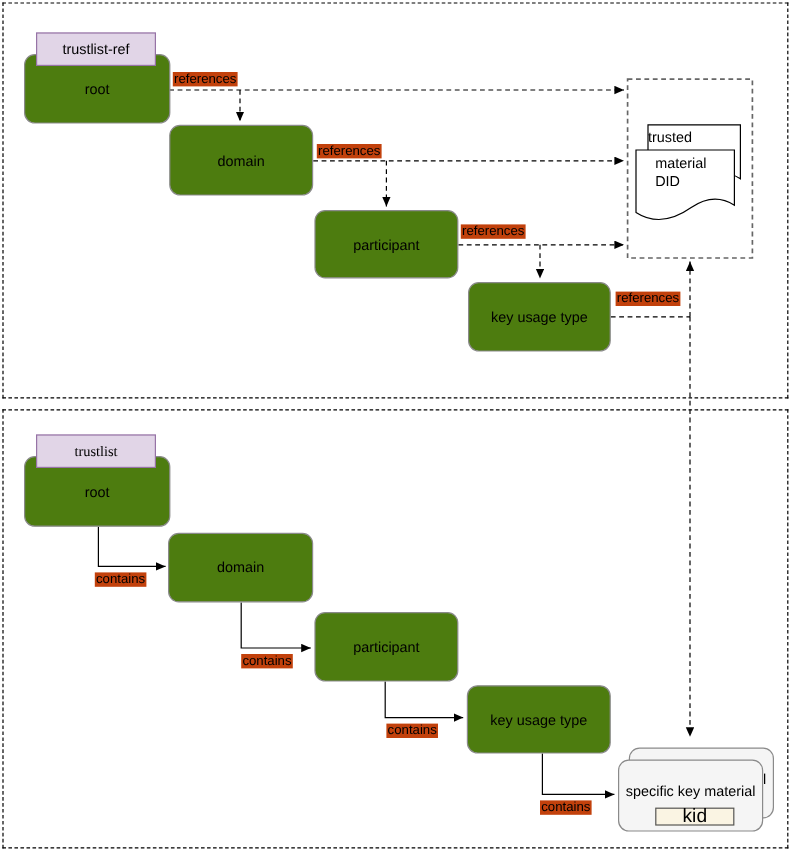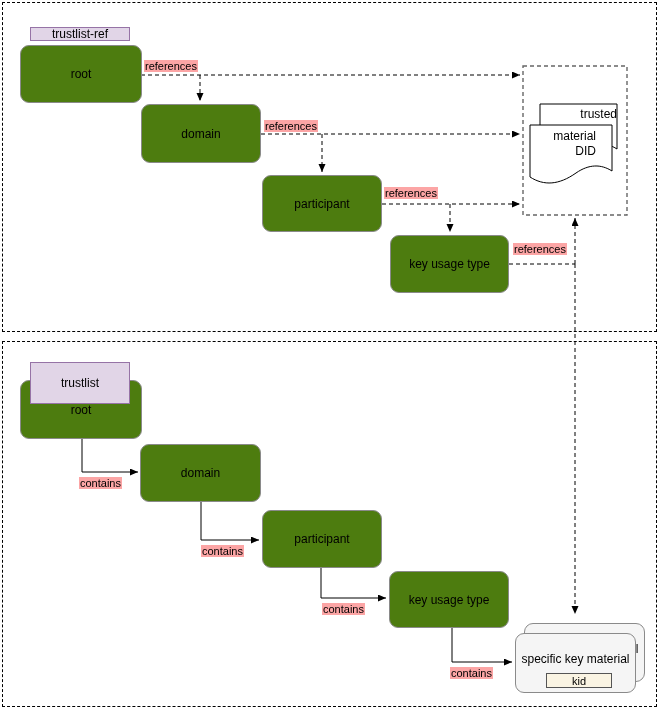--- a/index.html
+++ b/index.html
@@ -31,7 +31,7 @@
   #n-t-domain{left:141px;top:104px;width:120px;height:59px;}
   #n-t-participant{left:262px;top:175px;width:120px;height:57px;}
   #n-t-kut{left:390px;top:235px;width:119px;height:58px;}
-  #tag-top{left:30px;top:27px;width:100px;height:14px;}
+  #tag-top{left:30px;top:27px;width:100px;height:28px;}
 
   
   #n-b-root{left:20px;top:380px;width:122px;height:59px;}

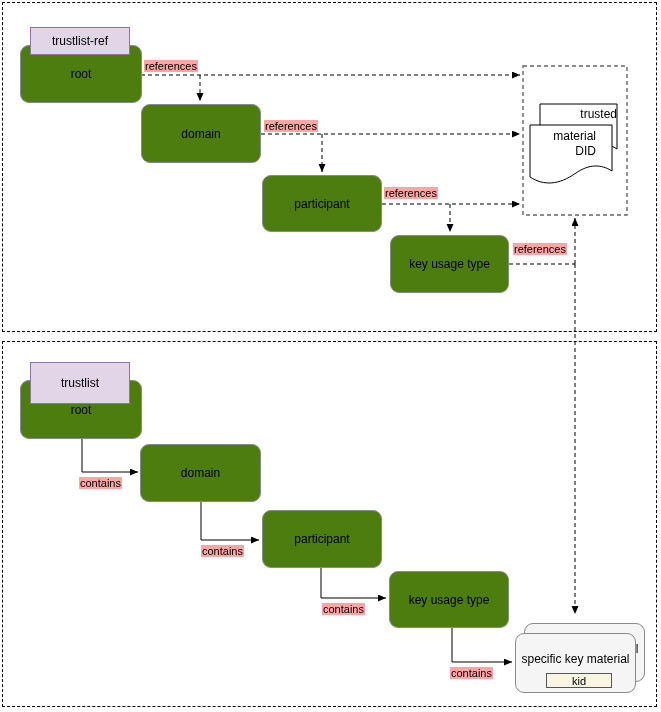--- a/index.html
+++ b/index.html
@@ -23,7 +23,7 @@
     display:flex;align-items:center;justify-content:center;
     font-size:12px;z-index:4;box-sizing:border-box;
   }
-  .edge-label{position:absolute;font-size:11px;z-index:5;white-space:nowrap;background:#fca5a5;padding:0 1px;}
+  .edge-label{position:absolute;font-size:11px;z-index:5;white-space:nowrap;background:#c2410c;padding:0 1px;}
   .doc-label{position:absolute;font-size:12px;text-align:right;z-index:4;line-height:15px;}
 
   

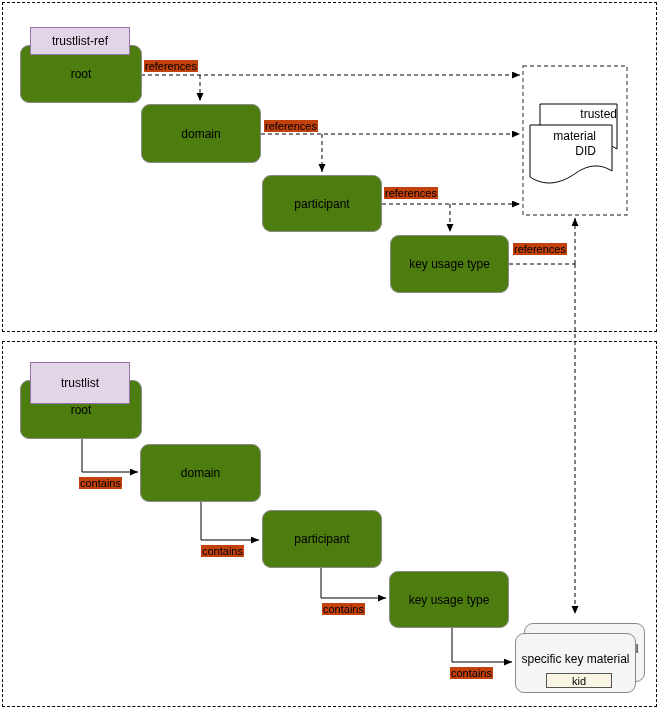--- a/index.html
+++ b/index.html
@@ -24,7 +24,7 @@
     font-size:12px;z-index:4;box-sizing:border-box;
   }
   .edge-label{position:absolute;font-size:11px;z-index:5;white-space:nowrap;background:#c2410c;padding:0 1px;}
-  .doc-label{position:absolute;font-size:12px;text-align:right;z-index:4;line-height:15px;}
+  .doc-label{position:absolute;font-size:12px;text-align:left;z-index:4;line-height:15px;}
 
   
   #n-t-root{left:20px;top:45px;width:122px;height:58px;}

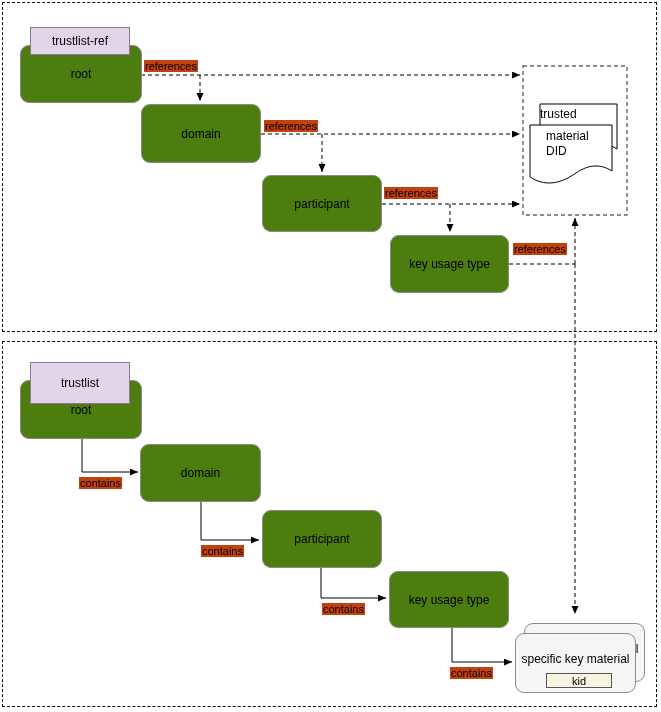--- a/index.html
+++ b/index.html
@@ -38,7 +38,7 @@
   #n-b-domain{left:140px;top:444px;width:121px;height:58px;}
   #n-b-participant{left:262px;top:510px;width:120px;height:58px;}
   #n-b-kut{left:389px;top:571px;width:120px;height:57px;}
-  #tag-bottom{left:30px;top:362px;width:100px;height:42px;}
+  #tag-bottom{left:30px;top:362px;width:100px;height:28px;font-family:Liberation Serif, serif;}
 
   
   .skm{

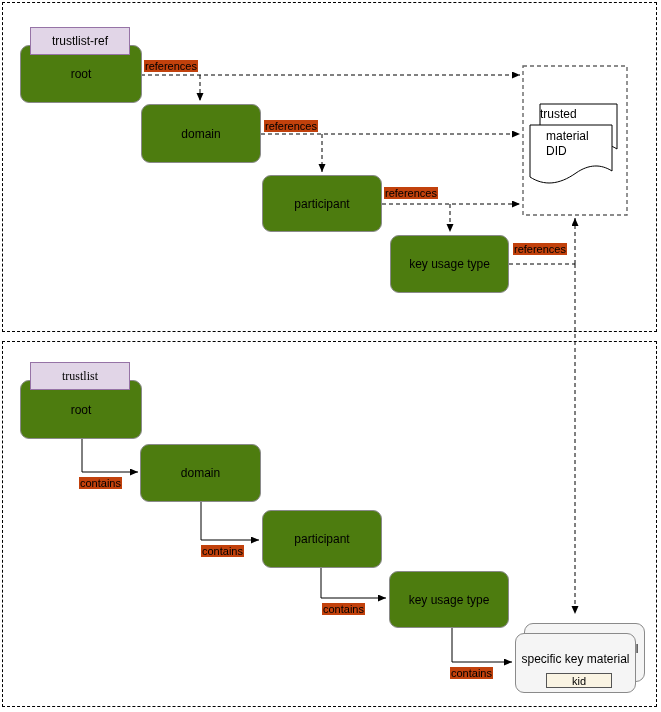--- a/index.html
+++ b/index.html
@@ -51,7 +51,7 @@
   .kid-box{
     position:absolute;left:30px;top:39px;width:66px;height:15px;
     background:#faf4e3;border:1px solid #555;box-sizing:border-box;
-    font-size:11px;display:flex;align-items:center;justify-content:center;z-index:5;text-align:center;
+    font-size:16px;display:flex;align-items:center;justify-content:center;z-index:5;text-align:center;
   }
 
   

